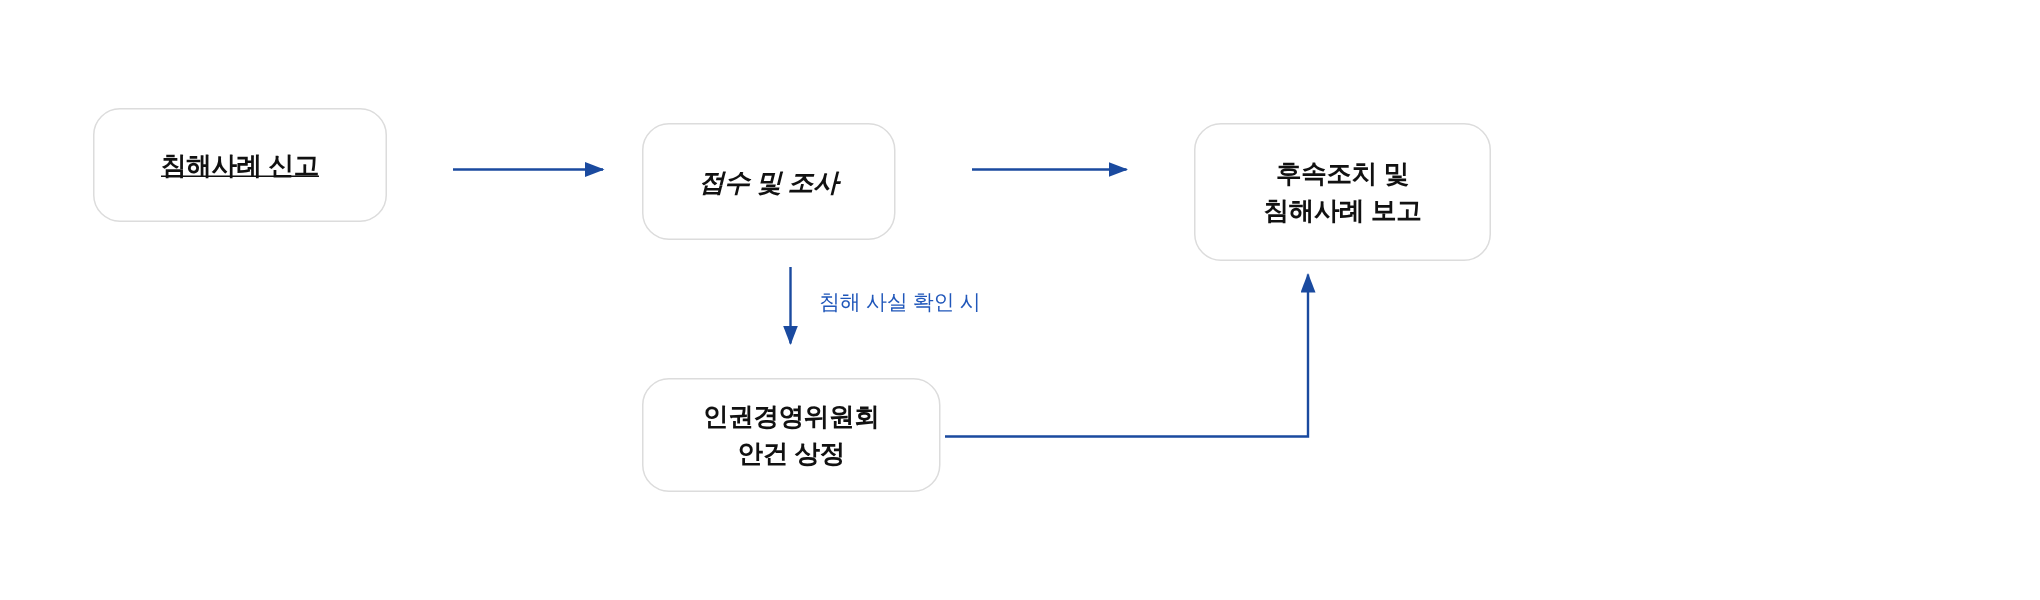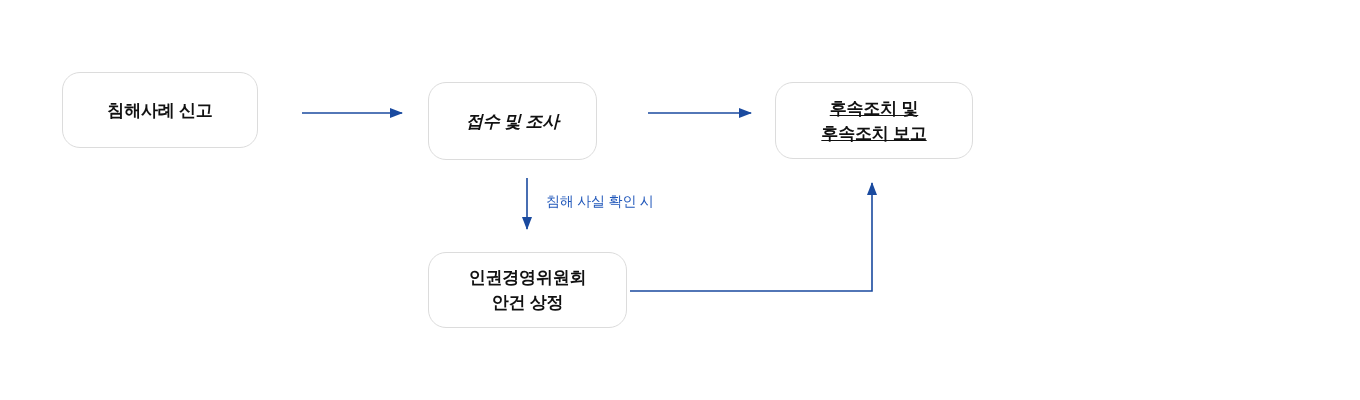--- a/index.html
+++ b/index.html
@@ -37,7 +37,7 @@
     line-height: 25px;
     letter-spacing: -0.2px;
   }
-  #node-report    { left: 62px;  top: 72px;  width: 196px; height: 76px; }
+  #node-report    { left: 62px;  top: 72px;  width: 196px; height: 76px; text-decoration: underline; }
   #node-receive   { left: 428px; top: 82px;  width: 169px; height: 78px; font-style: italic; }
   #node-followup  { left: 775px; top: 82px;  width: 198px; height: 77px; text-decoration: underline; }
   #node-committee { left: 428px; top: 252px; width: 199px; height: 76px; }

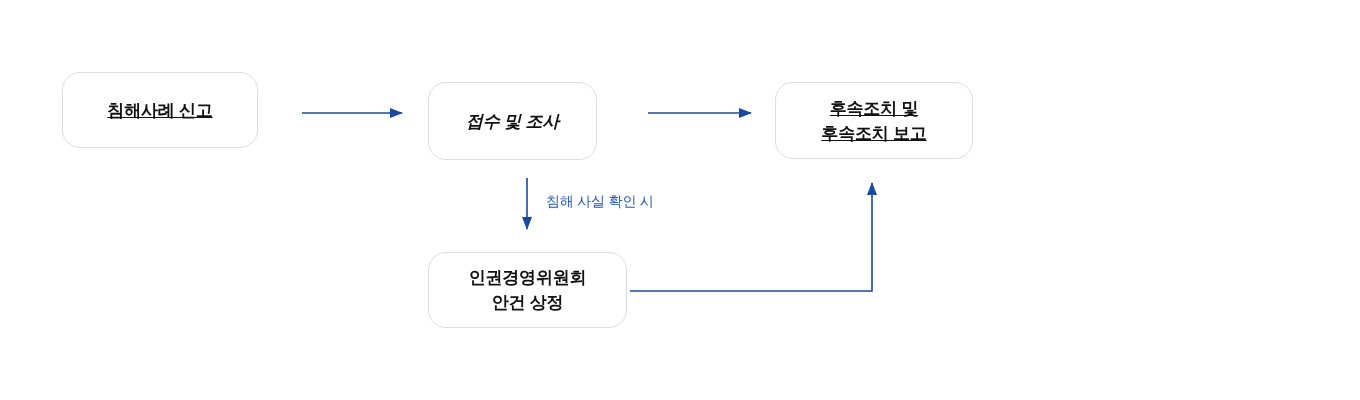--- a/index.html
+++ b/index.html
@@ -39,7 +39,7 @@
   }
   #node-report    { left: 62px;  top: 72px;  width: 196px; height: 76px; text-decoration: underline; }
   #node-receive   { left: 428px; top: 82px;  width: 169px; height: 78px; font-style: italic; }
-  #node-followup  { left: 775px; top: 82px;  width: 198px; height: 77px; text-decoration: underline; }
+  #node-followup  { left: 796px; top: 82px;  width: 198px; height: 92px; }
   #node-committee { left: 428px; top: 252px; width: 199px; height: 76px; }
   .edges-svg {
     position: absolute;

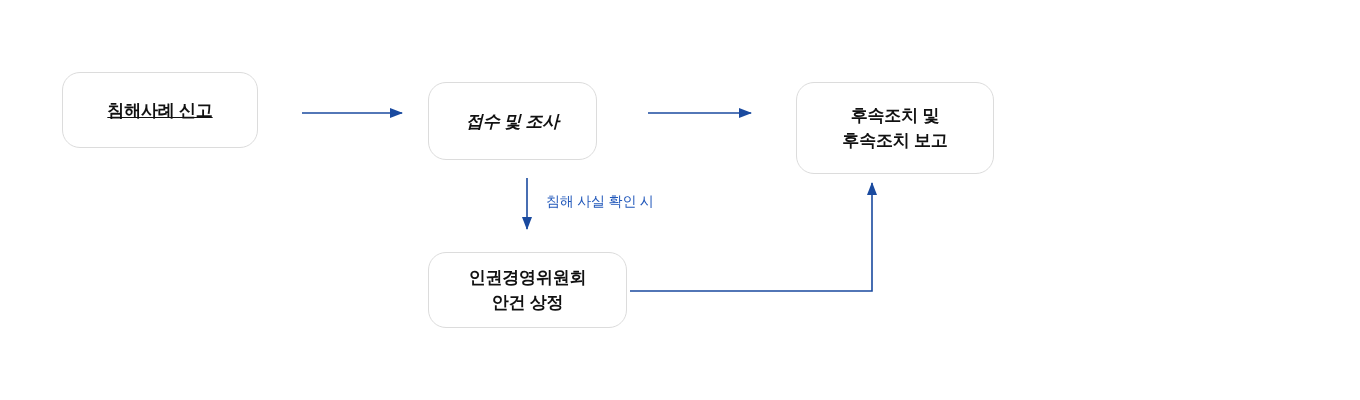--- a/index.html
+++ b/index.html
@@ -90,7 +90,7 @@
 
   <div class="node" id="node-followup">
     <span>후속조치 및</span>
-    <span>후속조치 보고</span>
+    <span>침해사례 보고</span>
   </div>
 
   <div class="node" id="node-committee">

